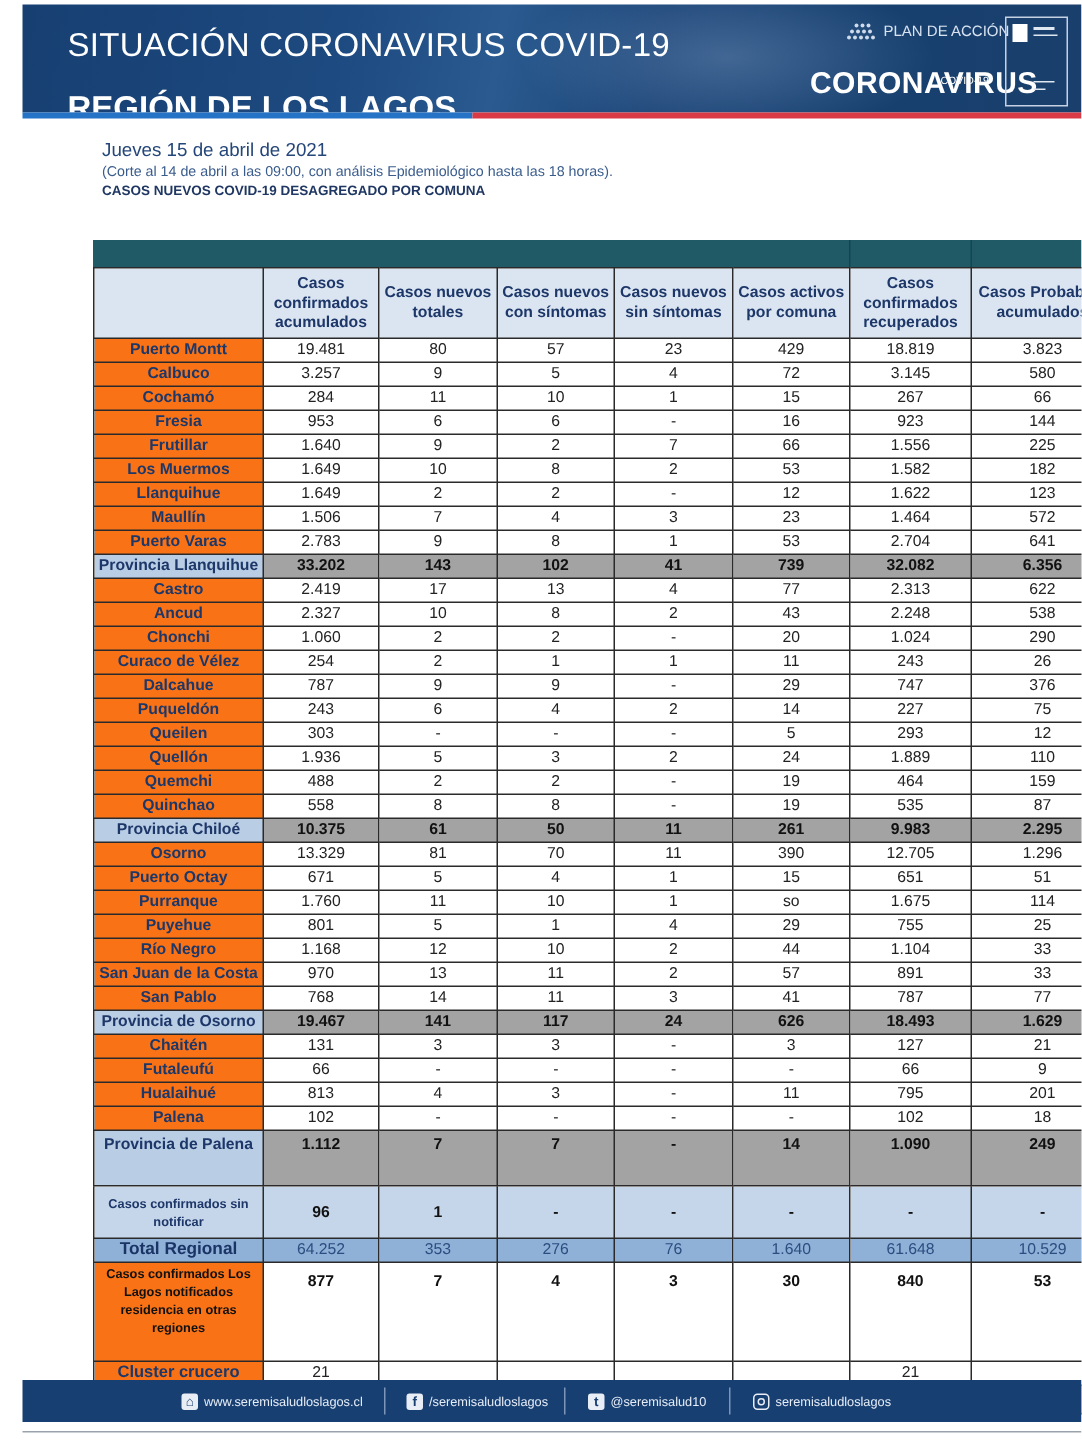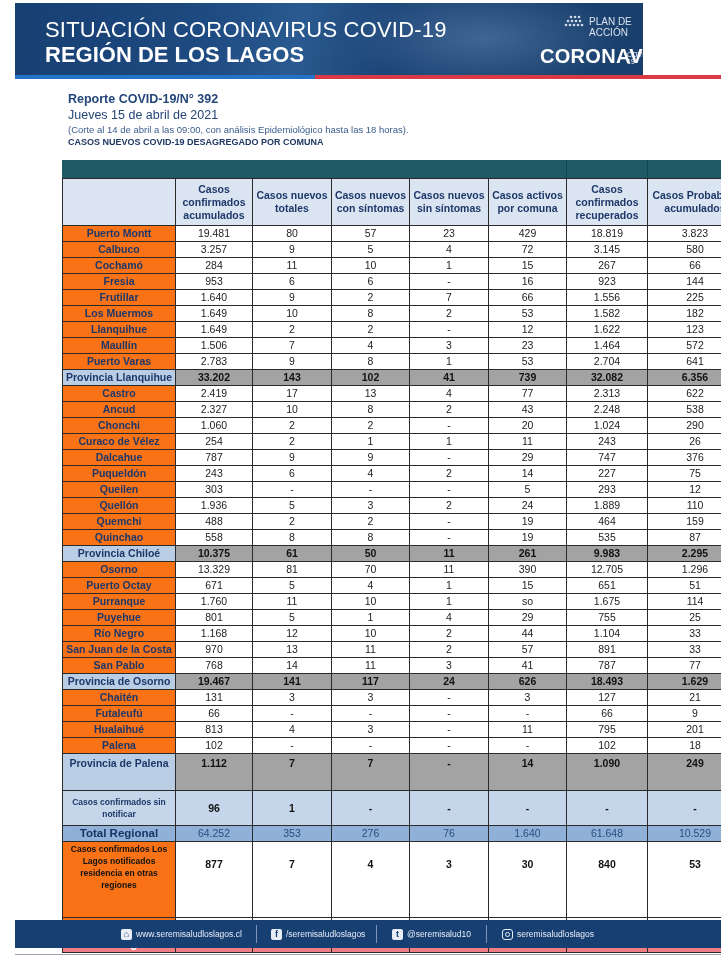--- a/index.html
+++ b/index.html
@@ -5,7 +5,7 @@
   html, body { margin:0; padding:0; }
   body { width:721px; height:960px; background:#ffffff; position:relative; overflow:hidden;
          font-family:"Liberation Sans", sans-serif; }
-  .banner { position:absolute; left:15px; top:3px; width:628px; height:72px;
+  .banner { position:absolute; left:15px; top:3px; width:706px; height:72px;
             background:linear-gradient(100deg,#173f72 0%,#1d4a80 30%,#2a5a90 45%,#1b4476 60%,#17406f 80%,#1a3f6c 100%); overflow:hidden; }
   .banner .glow { position:absolute; left:330px; top:-20px; width:280px; height:110px;
             background:radial-gradient(ellipse at center, rgba(140,170,210,0.35), rgba(0,0,0,0) 70%); }

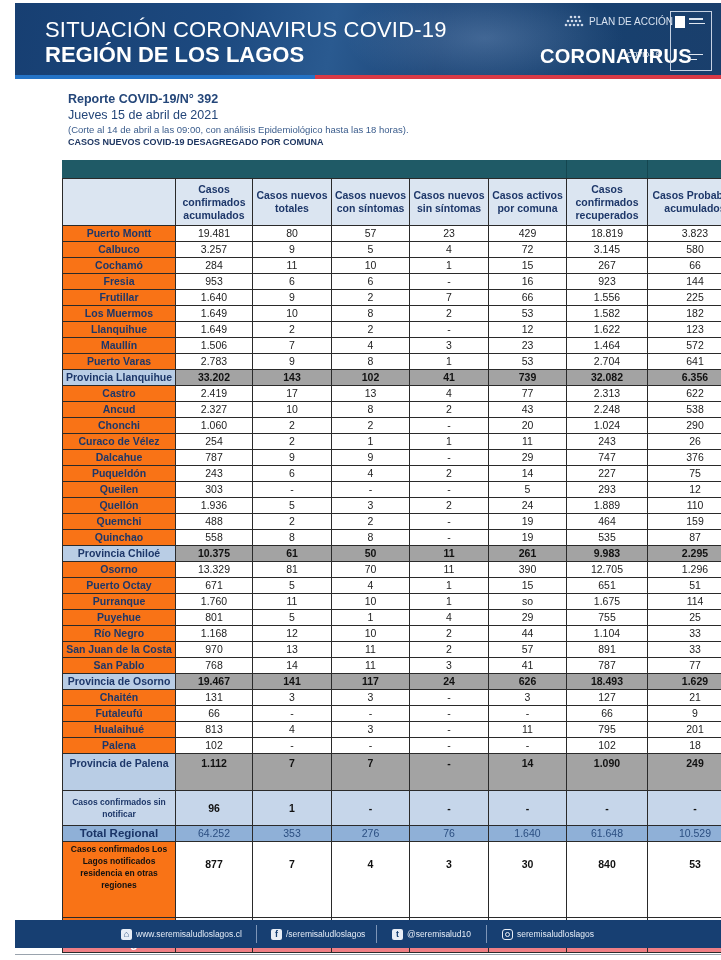--- a/index.html
+++ b/index.html
@@ -10,7 +10,7 @@
   .banner .glow { position:absolute; left:330px; top:-20px; width:280px; height:110px;
             background:radial-gradient(ellipse at center, rgba(140,170,210,0.35), rgba(0,0,0,0) 70%); }
   .banner .title1 { position:absolute; left:30px; top:14px; color:#fff; font-size:22px; letter-spacing:0.2px; }
-  .banner .title2 { position:absolute; left:30px; top:39px; color:#fff; font-size:22px; font-weight:bold; }
+  .banner .title2 { position:absolute; left:30px; top:56px; color:#fff; font-size:22px; font-weight:bold; }
   .banner .plan { position:absolute; left:574px; top:13px; color:#d8e2f0; font-size:10px; }
   .banner .plan-icon { position:absolute; left:547px; top:12px; width:24px; height:12px; }
   .banner .corona { position:absolute; left:525px; top:26px; color:#fff; font-size:20px; font-weight:bold; letter-spacing:0.3px;margin-top:16px; }

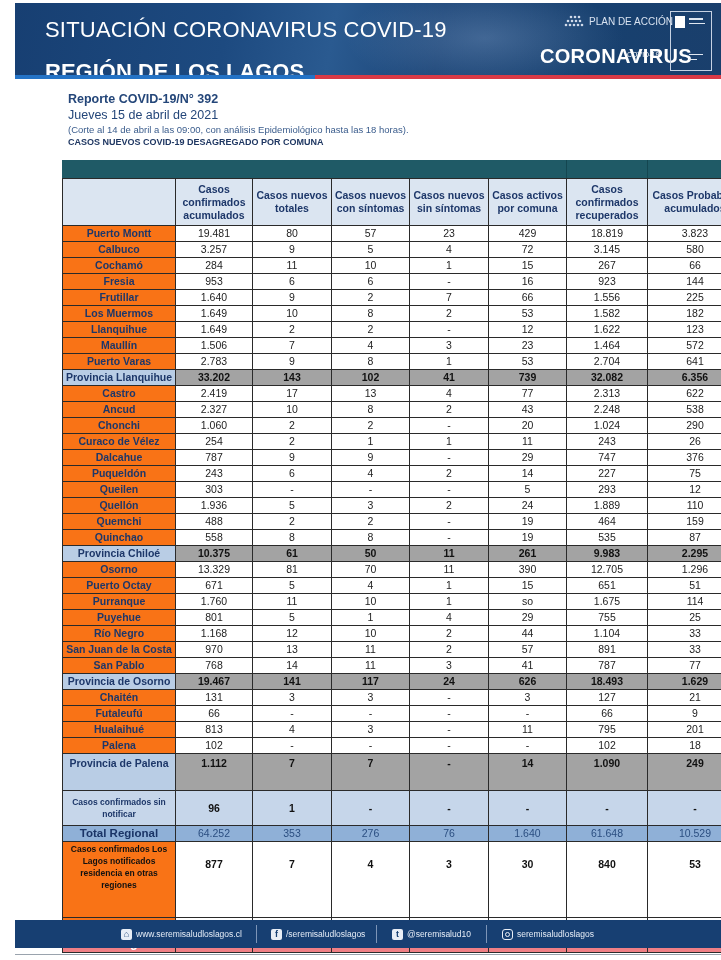--- a/index.html
+++ b/index.html
@@ -95,7 +95,6 @@
 <div class="stripe-red"></div>
 
 <div class="report">
-  <div class="r1">Reporte COVID-19/N° 392</div>
   <div class="r2">Jueves 15 de abril de 2021</div>
   <div class="r3">(Corte al 14 de abril a las 09:00, con análisis Epidemiológico hasta las 18 horas).</div>
   <div class="r4">CASOS NUEVOS COVID-19 DESAGREGADO POR COMUNA</div>

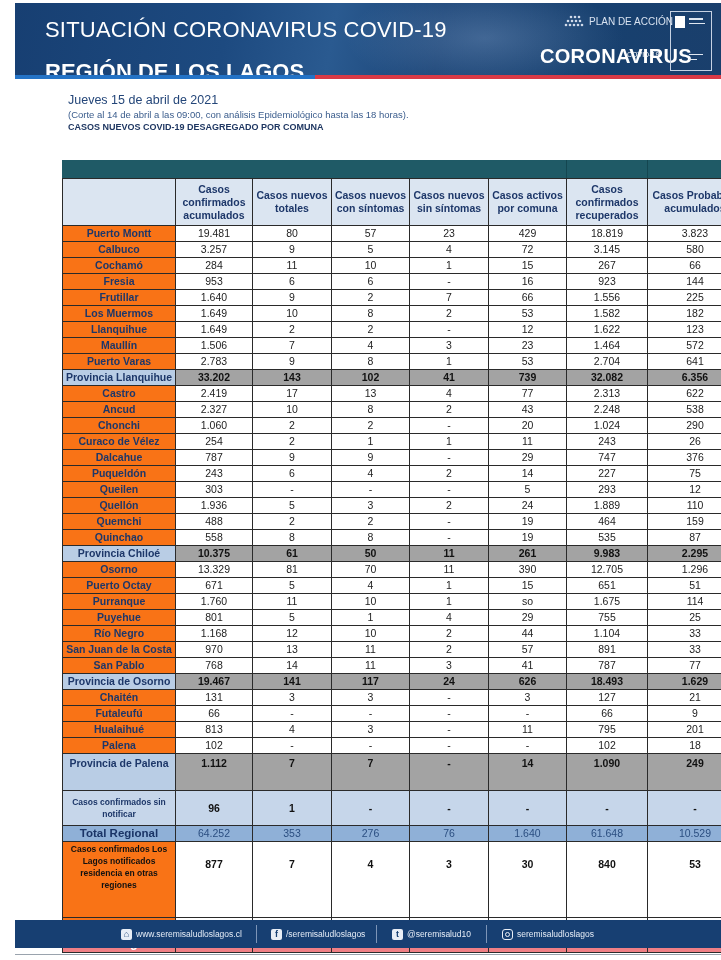--- a/index.html
+++ b/index.html
@@ -42,7 +42,7 @@
   table.data tr.sinnot td.lbl { font-size:8.5px; line-height:12px; white-space:normal; color:#1d3769; }
   table.data tr.treg td { background:#8fb0d7; color:#2b4e80; font-size:10.5px; height:15px;margin-left:37px; }
   table.data tr.treg td.lbl { background:#8fb0d7; color:#1a3466; font-weight:bold; font-size:11.5px; }
-  table.data tr.otras td { height:60px; vertical-align:top; font-weight:bold; color:#111; padding-top:15px; }
+  table.data tr.otras td { height:60px; vertical-align:top; font-weight:bold; color:#111; padding-top:5px; }
   table.data tr.otras td.lbl { font-size:8.5px; line-height:12px; white-space:normal; padding-top:1px; }
   table.data tr.cluster td.lbl { font-size:11px; }
   table.data tr.total td { background:#ef7f85; color:#fff; font-weight:bold; font-size:12px; height:18px; line-height:18px; }

